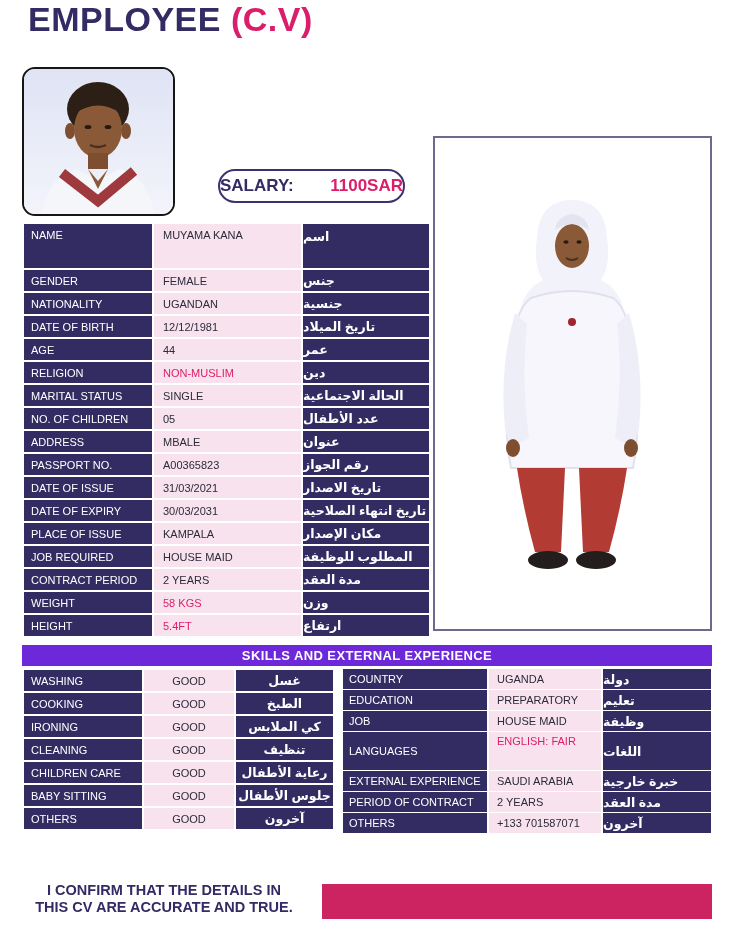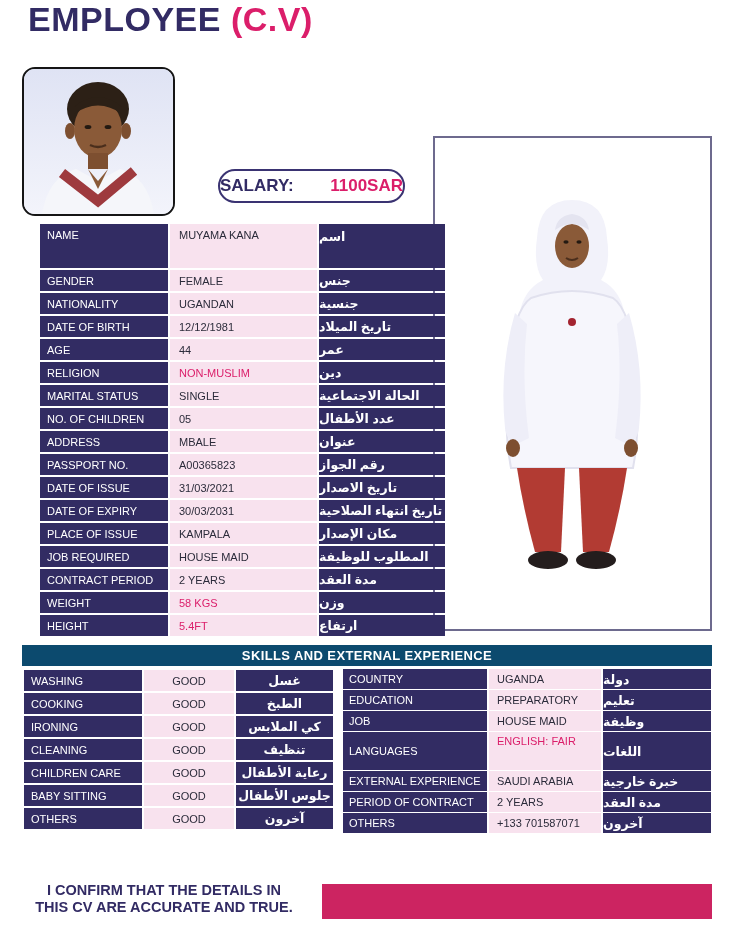--- a/index.html
+++ b/index.html
@@ -30,7 +30,7 @@
   .accent-text { color:#db1e6a !important; }
 
   
-  .ptable { position:absolute; left:40px; top:224px; width:461px; }
+  .ptable { position:absolute; left:24px; top:224px; width:461px; }
   .ptable .row { margin-bottom:2px; }
   .ptable .cl { width:128px; margin-right:2px; font-size:11px; display:flex; align-items:center; padding-left:7px; }
   .ptable .cv { width:147px; margin-right:2px; font-size:11px; display:flex; align-items:center; padding-left:9px; }

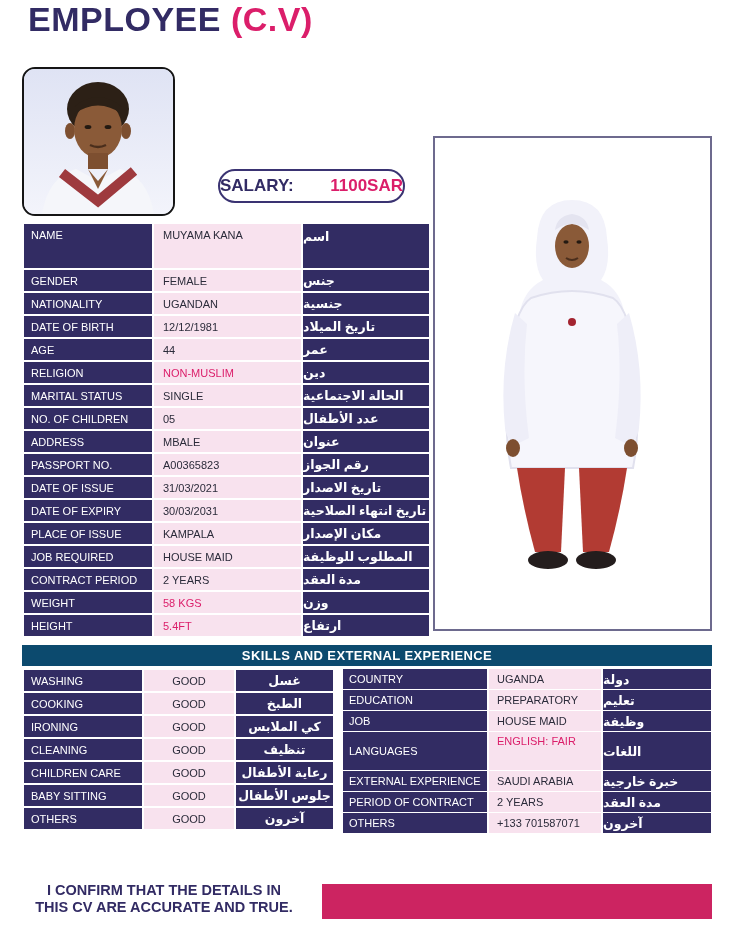--- a/index.html
+++ b/index.html
@@ -39,7 +39,7 @@
   .ptable .row.h44 > div { height:44px; align-items:flex-start; padding-top:5px; }
 
   
-  .skillshdr { position:absolute; left:22px; top:645px; width:690px; height:21px; background:#0c4a6e; color:#fff; font-size:13px; font-weight:bold; letter-spacing:0.4px; display:flex; align-items:center; justify-content:center; }
+  .skillshdr { position:absolute; left:22px; top:645px; width:690px; height:21px; background:#6d28d9; color:#fff; font-size:13px; font-weight:bold; letter-spacing:0.4px; display:flex; align-items:center; justify-content:center; }
 
   
   .stable { position:absolute; left:24px; top:670px; width:349px; }

